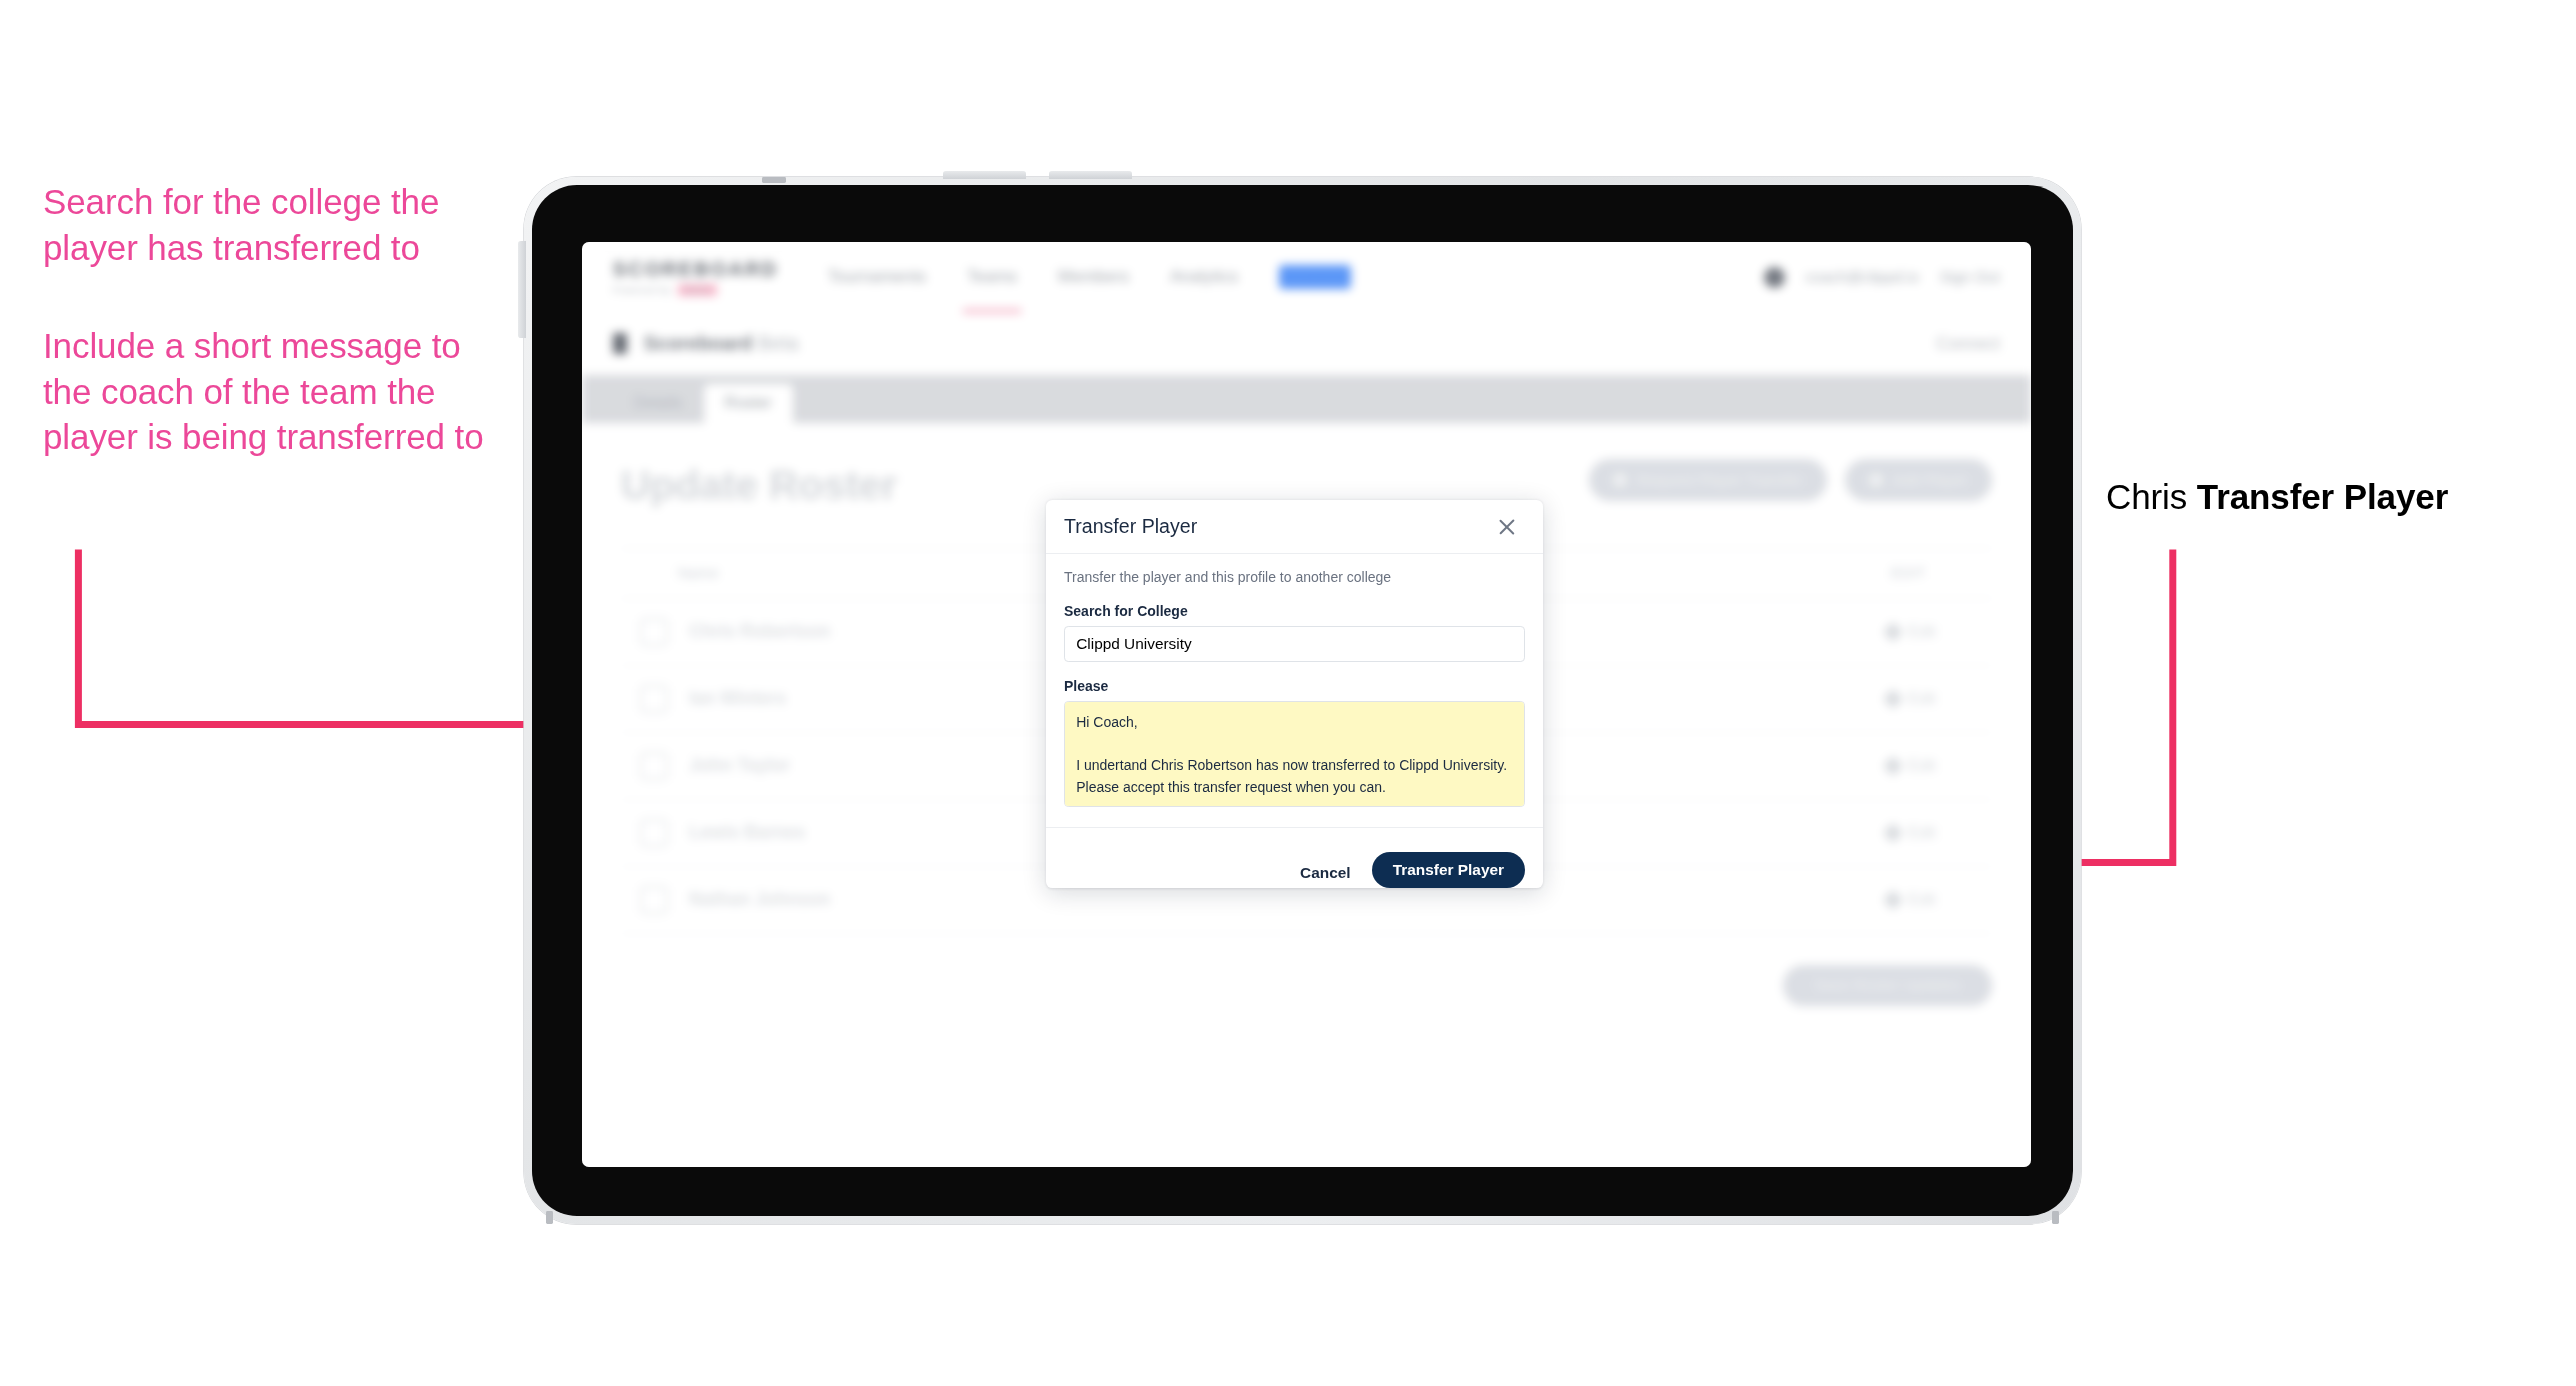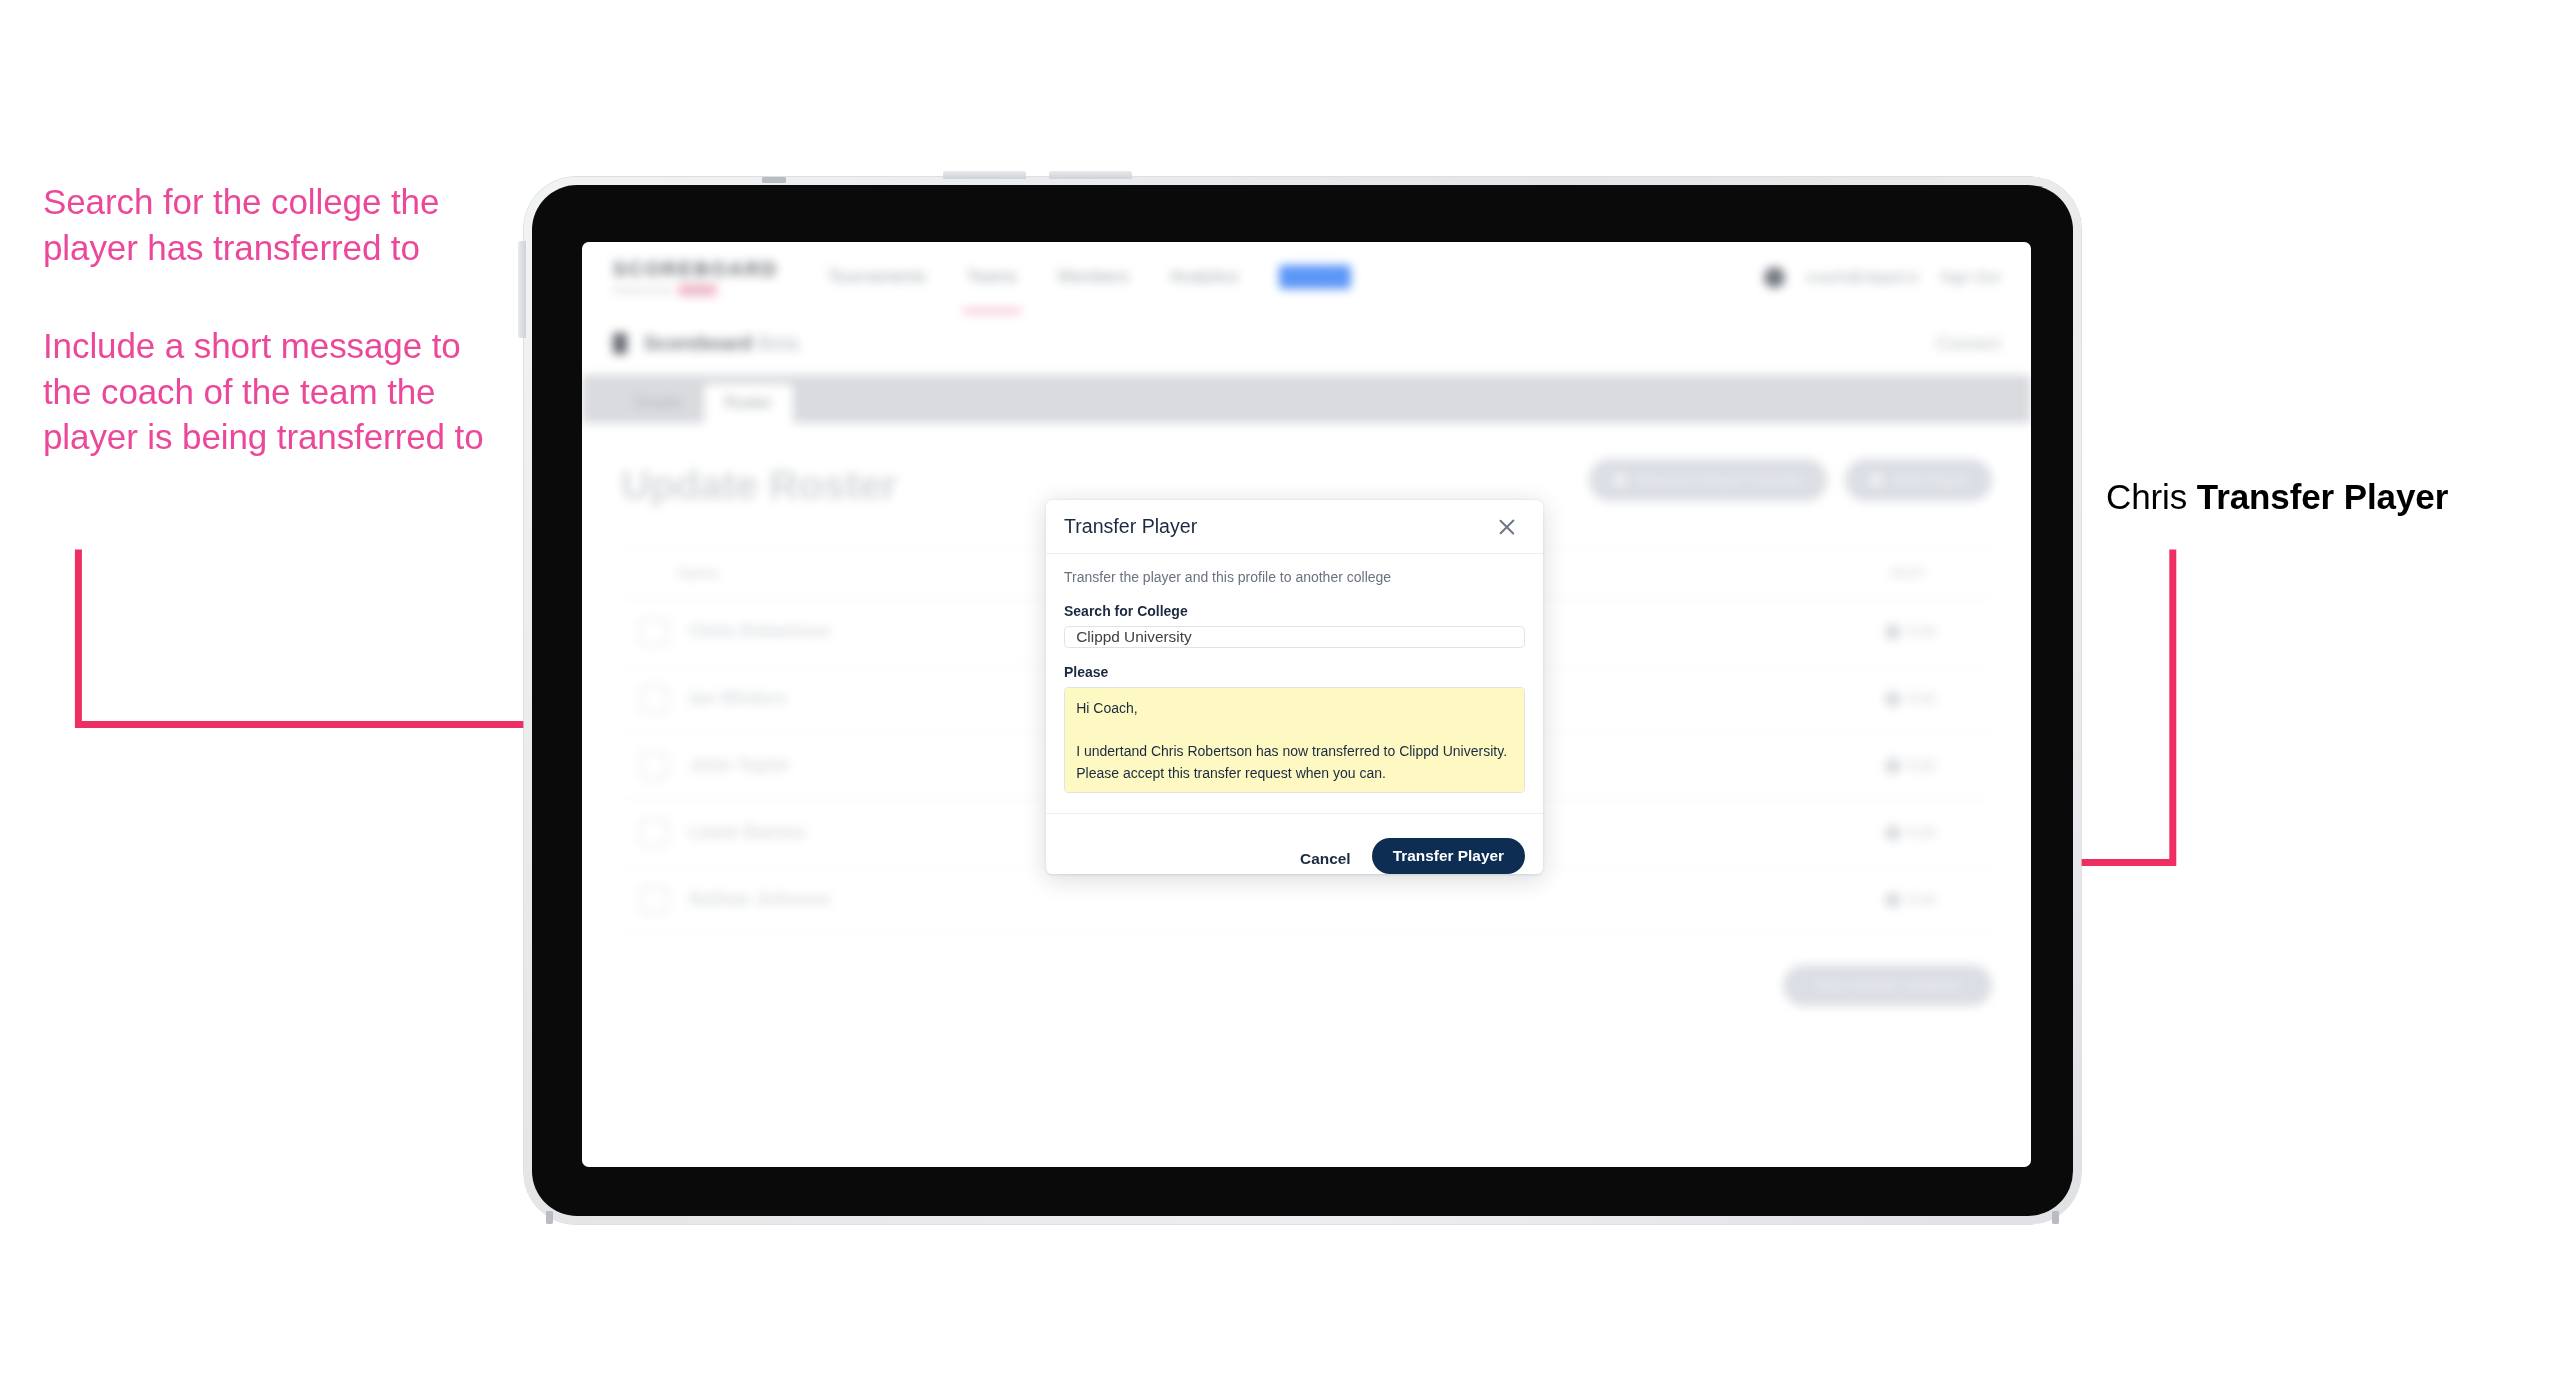--- a/index.html
+++ b/index.html
@@ -394,12 +394,12 @@
   .text-input {
     width: 100%;
     box-sizing: border-box;
-    height: 22px;
+    height: 36px;
     border: 1px solid #dfe3e8;
     border-radius: 4.2px;
     padding: 0 11.2px;
     font-size: 15.4px;
-    color: #404040;
+    color: #000000;
     font-family: "Liberation Sans", sans-serif;
     background: #ffffff;
     outline: none;

